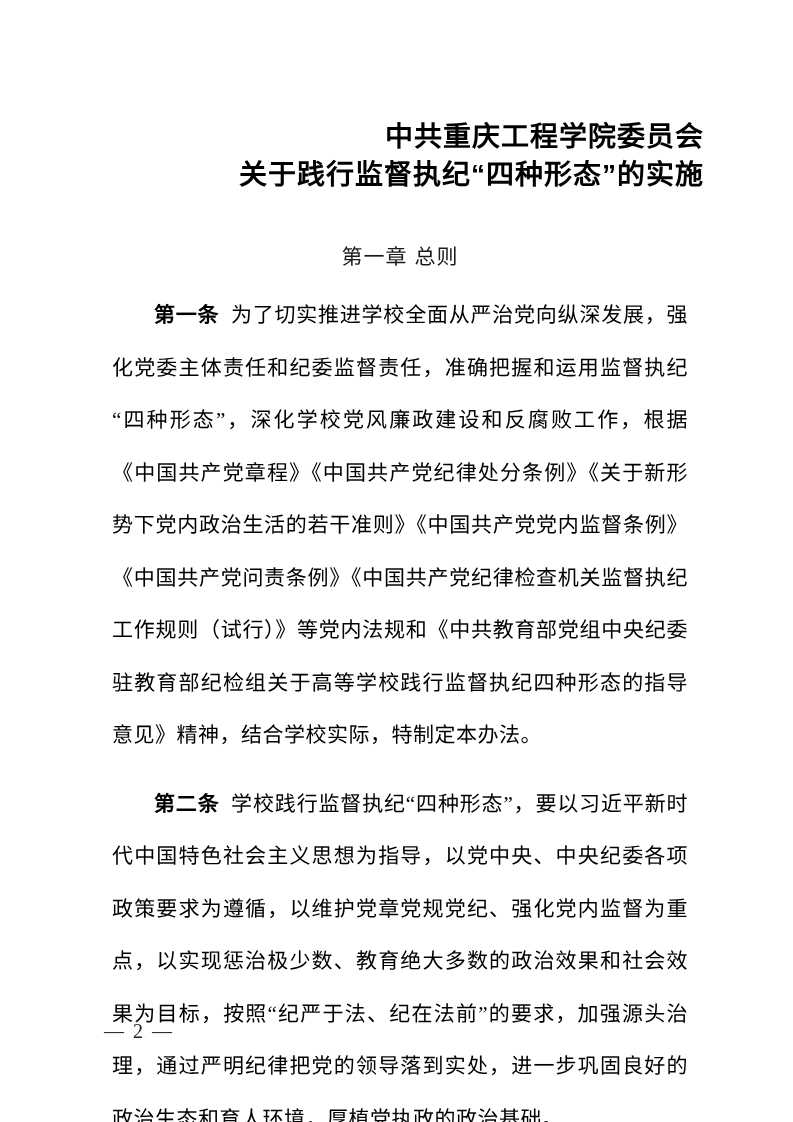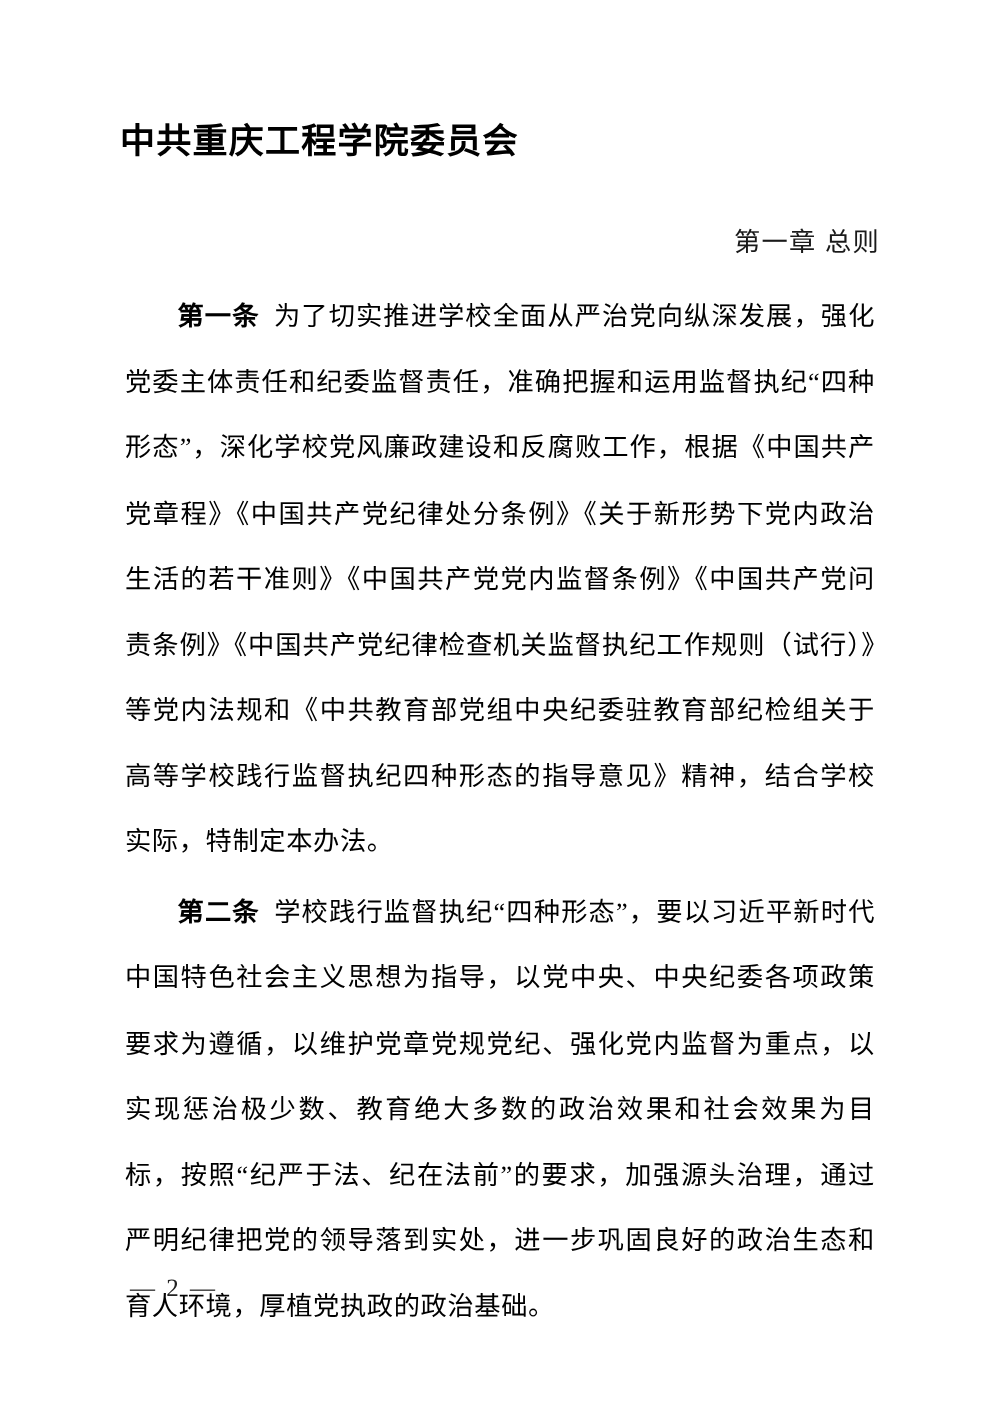--- a/index.html
+++ b/index.html
@@ -23,8 +23,8 @@
     width: 608px;
   }
   .doc-title {
-    margin-top: 94px;
-    text-align: left;
+    margin-top: 118px;
+    text-align: right;
     font-family: "Liberation Sans", sans-serif;
     font-weight: bold;
     font-size: 28px;

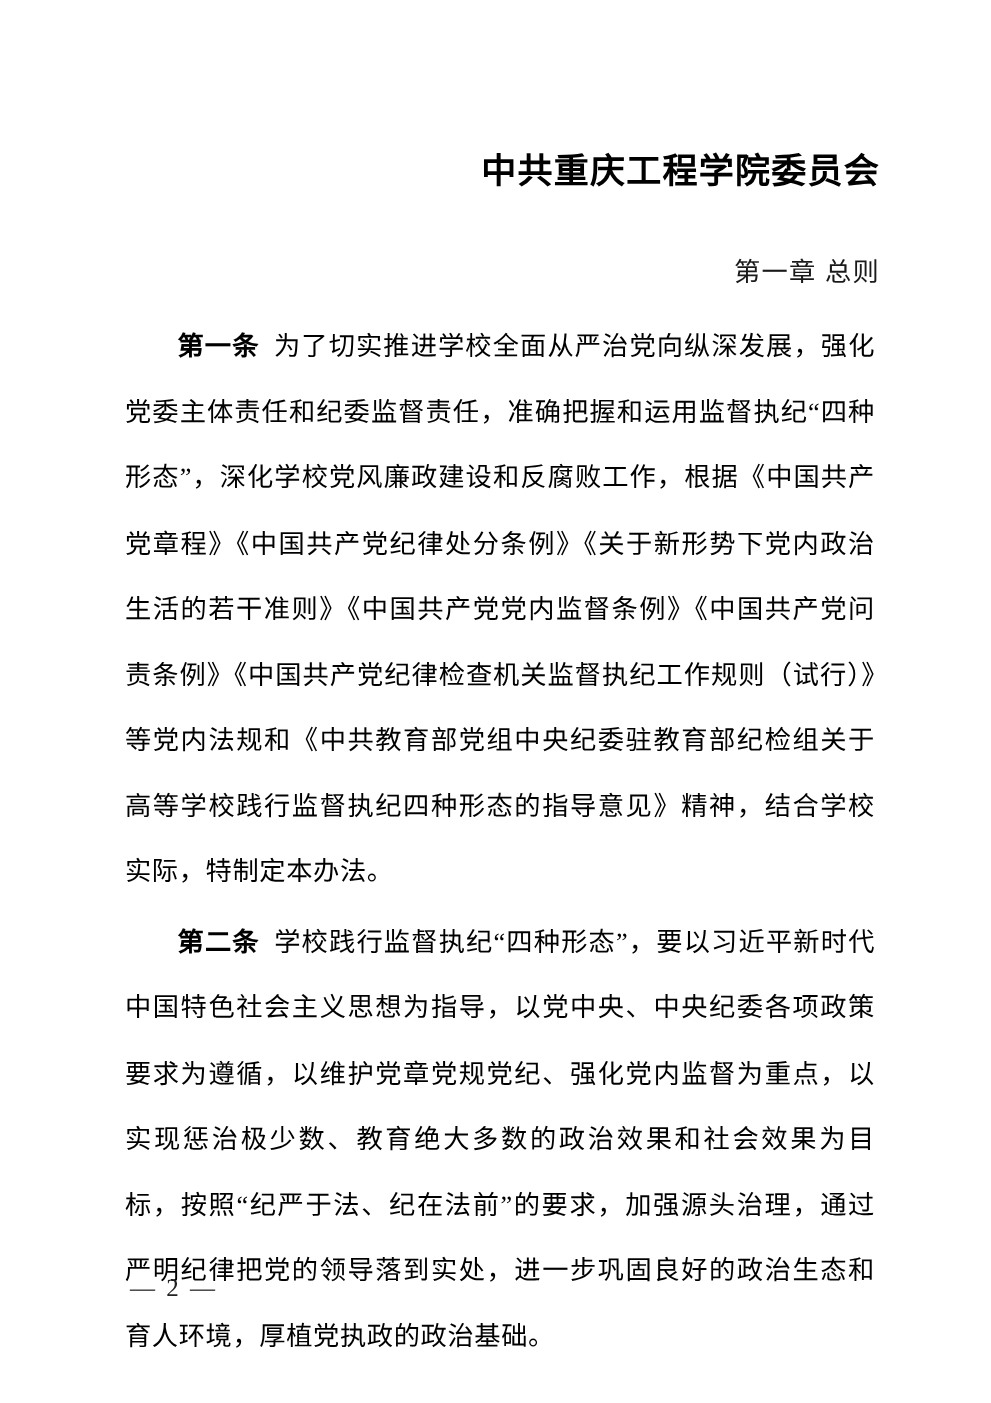--- a/index.html
+++ b/index.html
@@ -77,6 +77,7 @@
 
     <h1 class="doc-title">
       <span class="title-line">中共重庆工程学院委员会</span>
+      <span class="title-line">关于践行监督执纪“四种形态”的实施</span>
     </h1>
 
     <h2 class="chapter-heading">第一章 总则</h2>

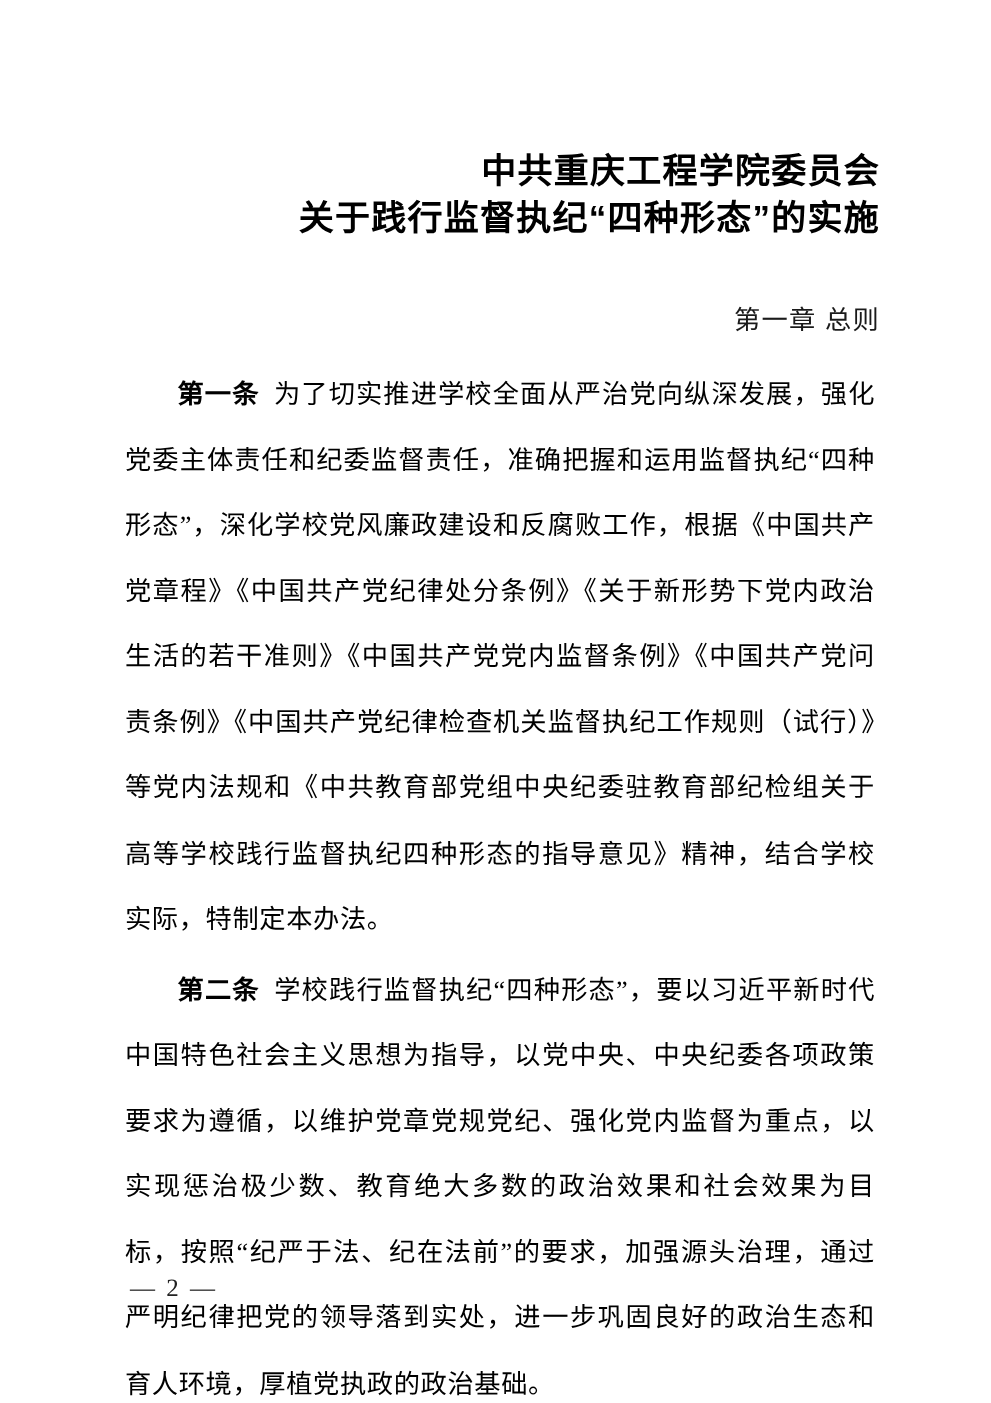--- a/index.html
+++ b/index.html
@@ -36,7 +36,7 @@
   }
   .chapter-heading {
     margin-top: 48px;
-    text-align: right;
+    text-align: center;
     font-family: "Liberation Sans", sans-serif;
     font-weight: 500;
     font-size: 21px;

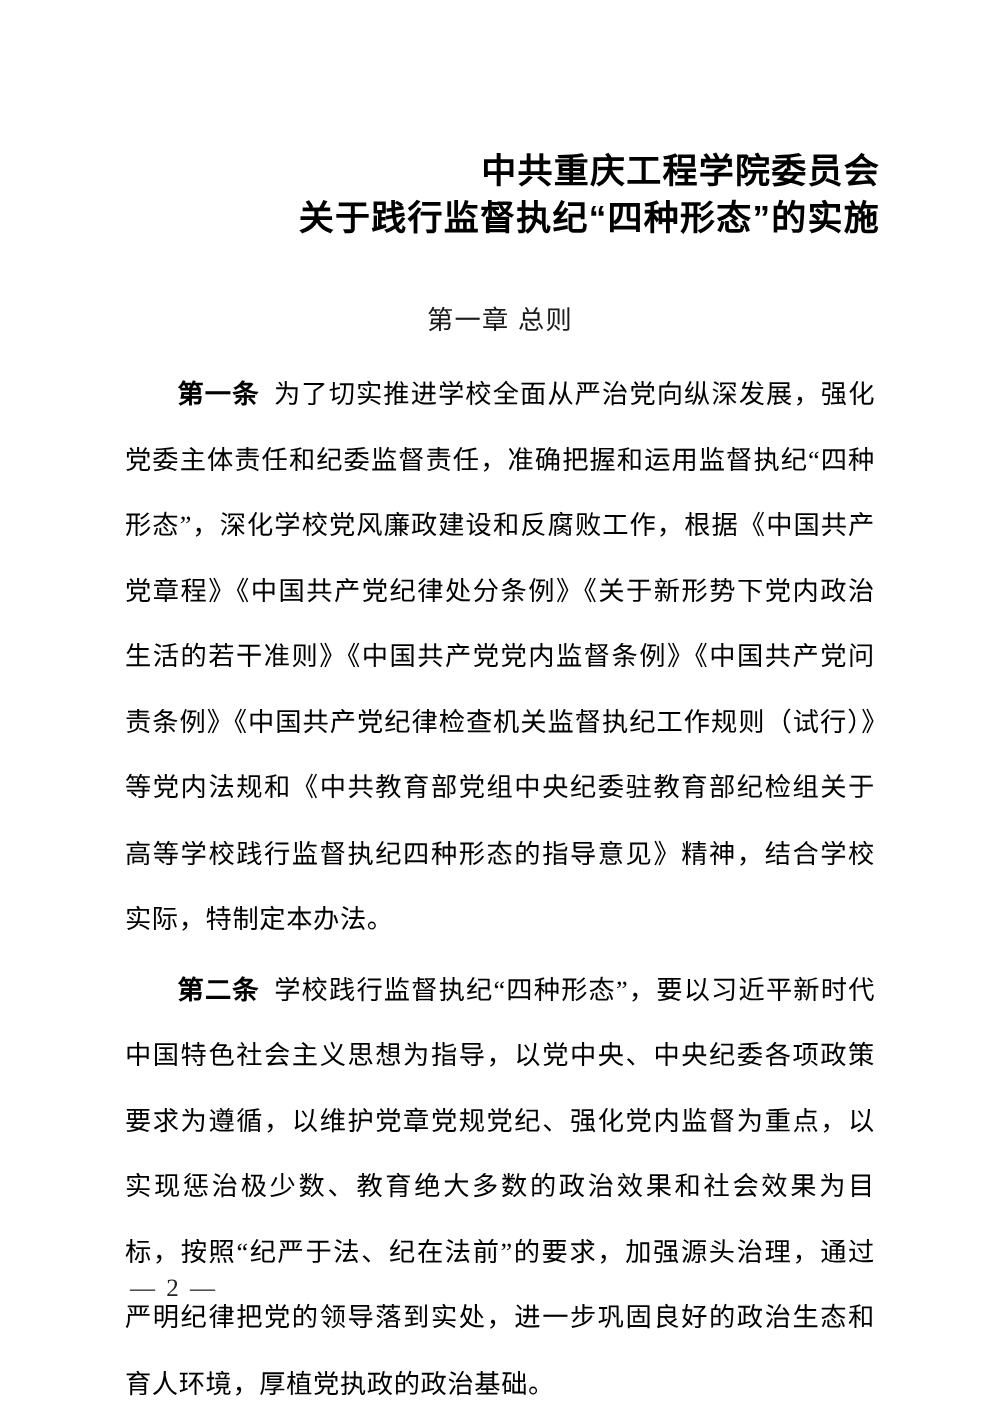--- a/index.html
+++ b/index.html
@@ -52,7 +52,7 @@
     letter-spacing: 0.5px;
   }
   .body-text p {
-    margin: 4px;
+    margin: 16px;
     text-indent: 2em;
   }
   .article-label {

